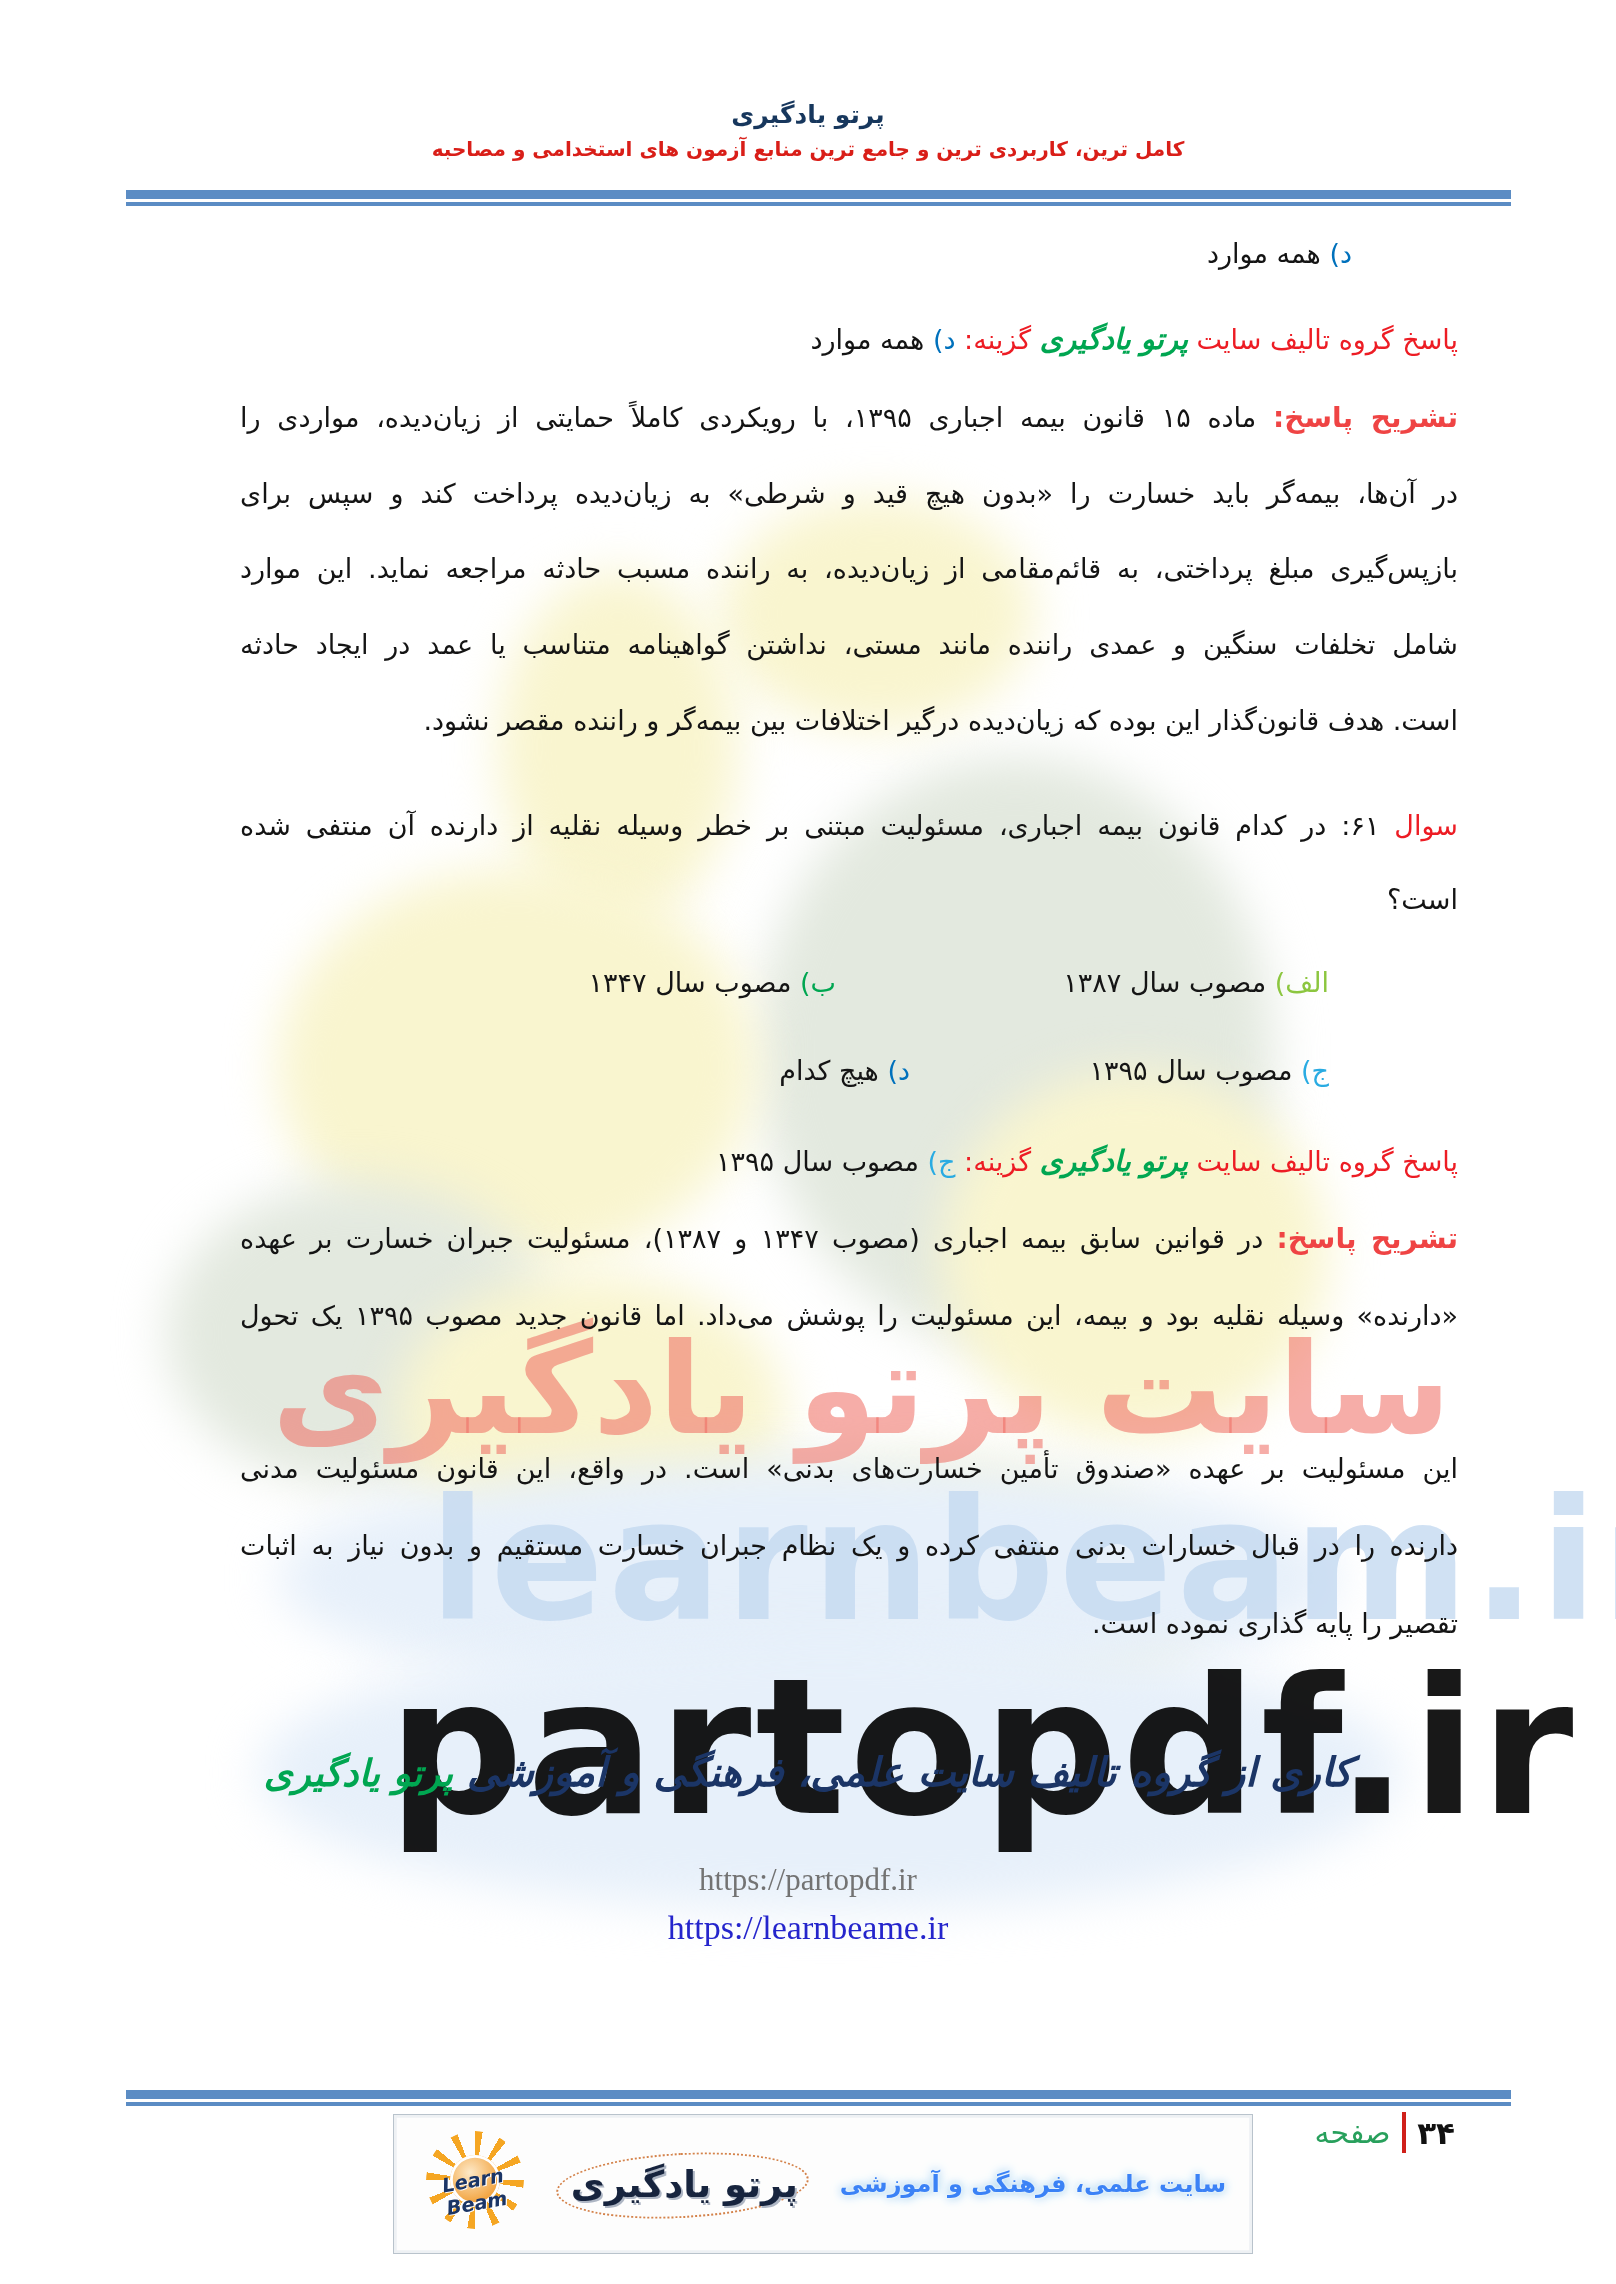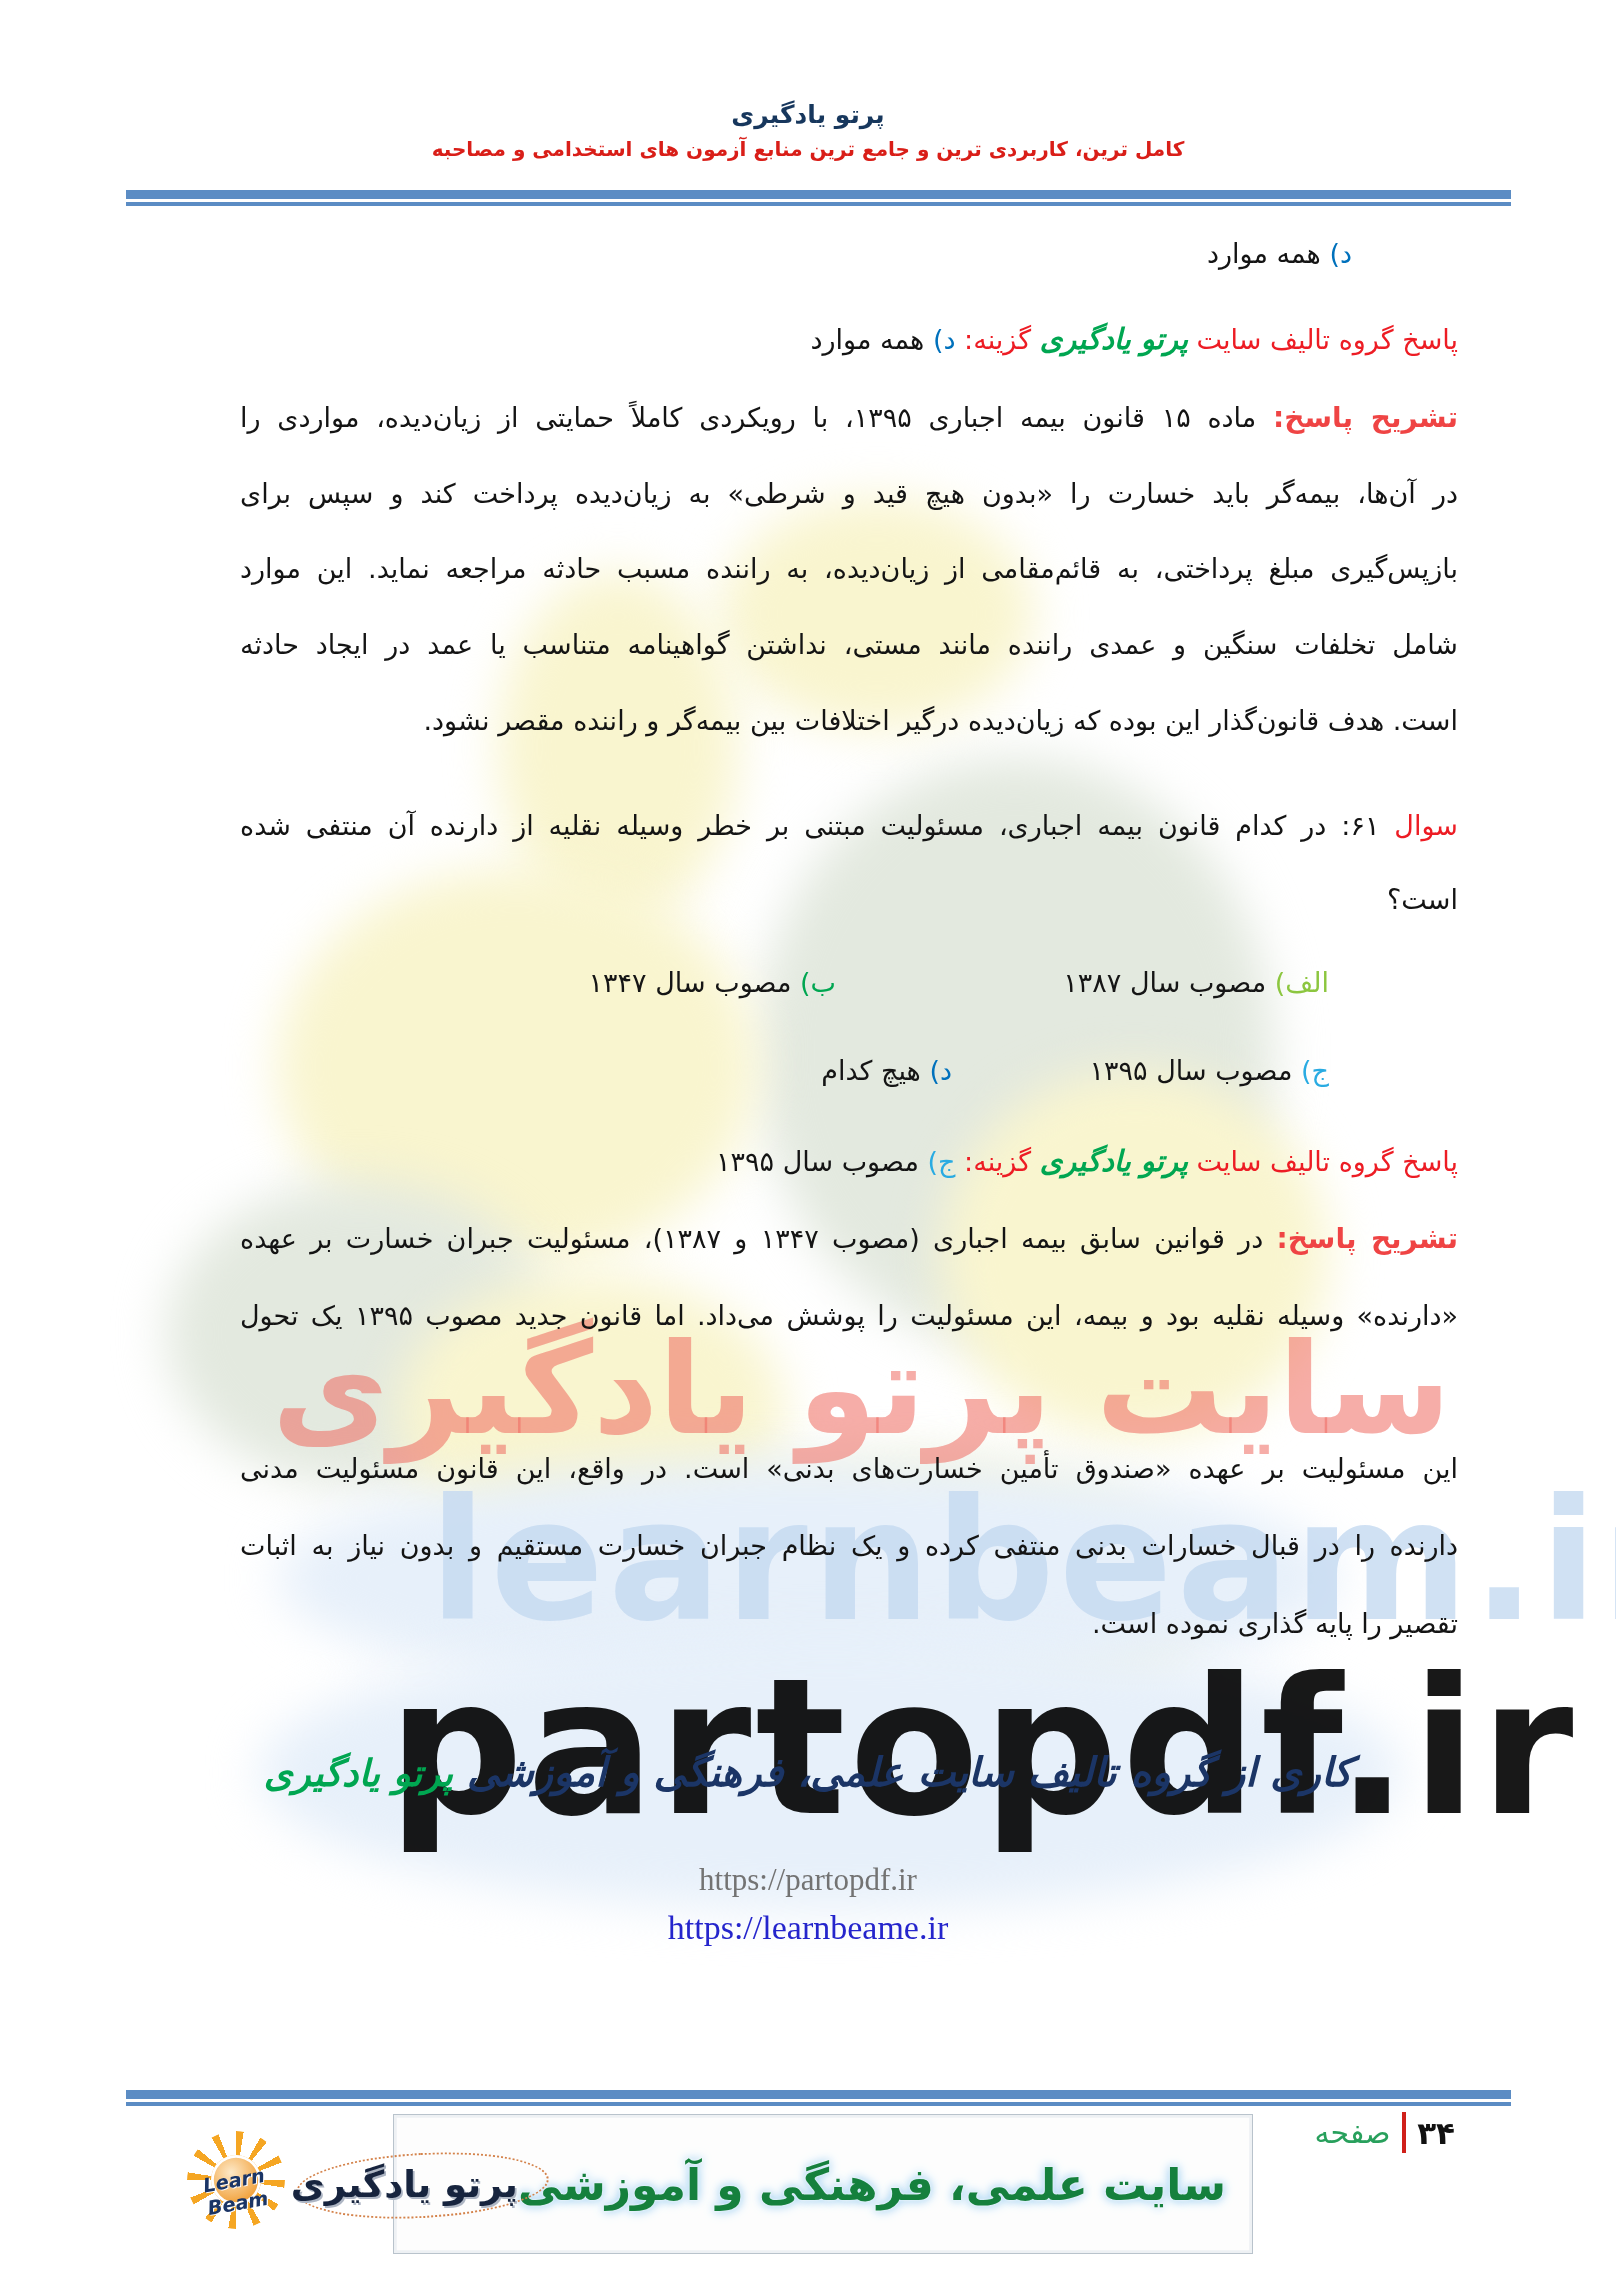--- a/index.html
+++ b/index.html
@@ -136,7 +136,7 @@
     <span class="cyan">ج)</span>
     <span>مصوب سال ۱۳۹۵</span>
   </div>
-  <div class="opt" style="top:1055px;right:664px;">
+  <div class="opt" style="top:1055px;right:706px;">
     <span class="blue">د)</span>
     <span>هیچ کدام</span>
   </div>

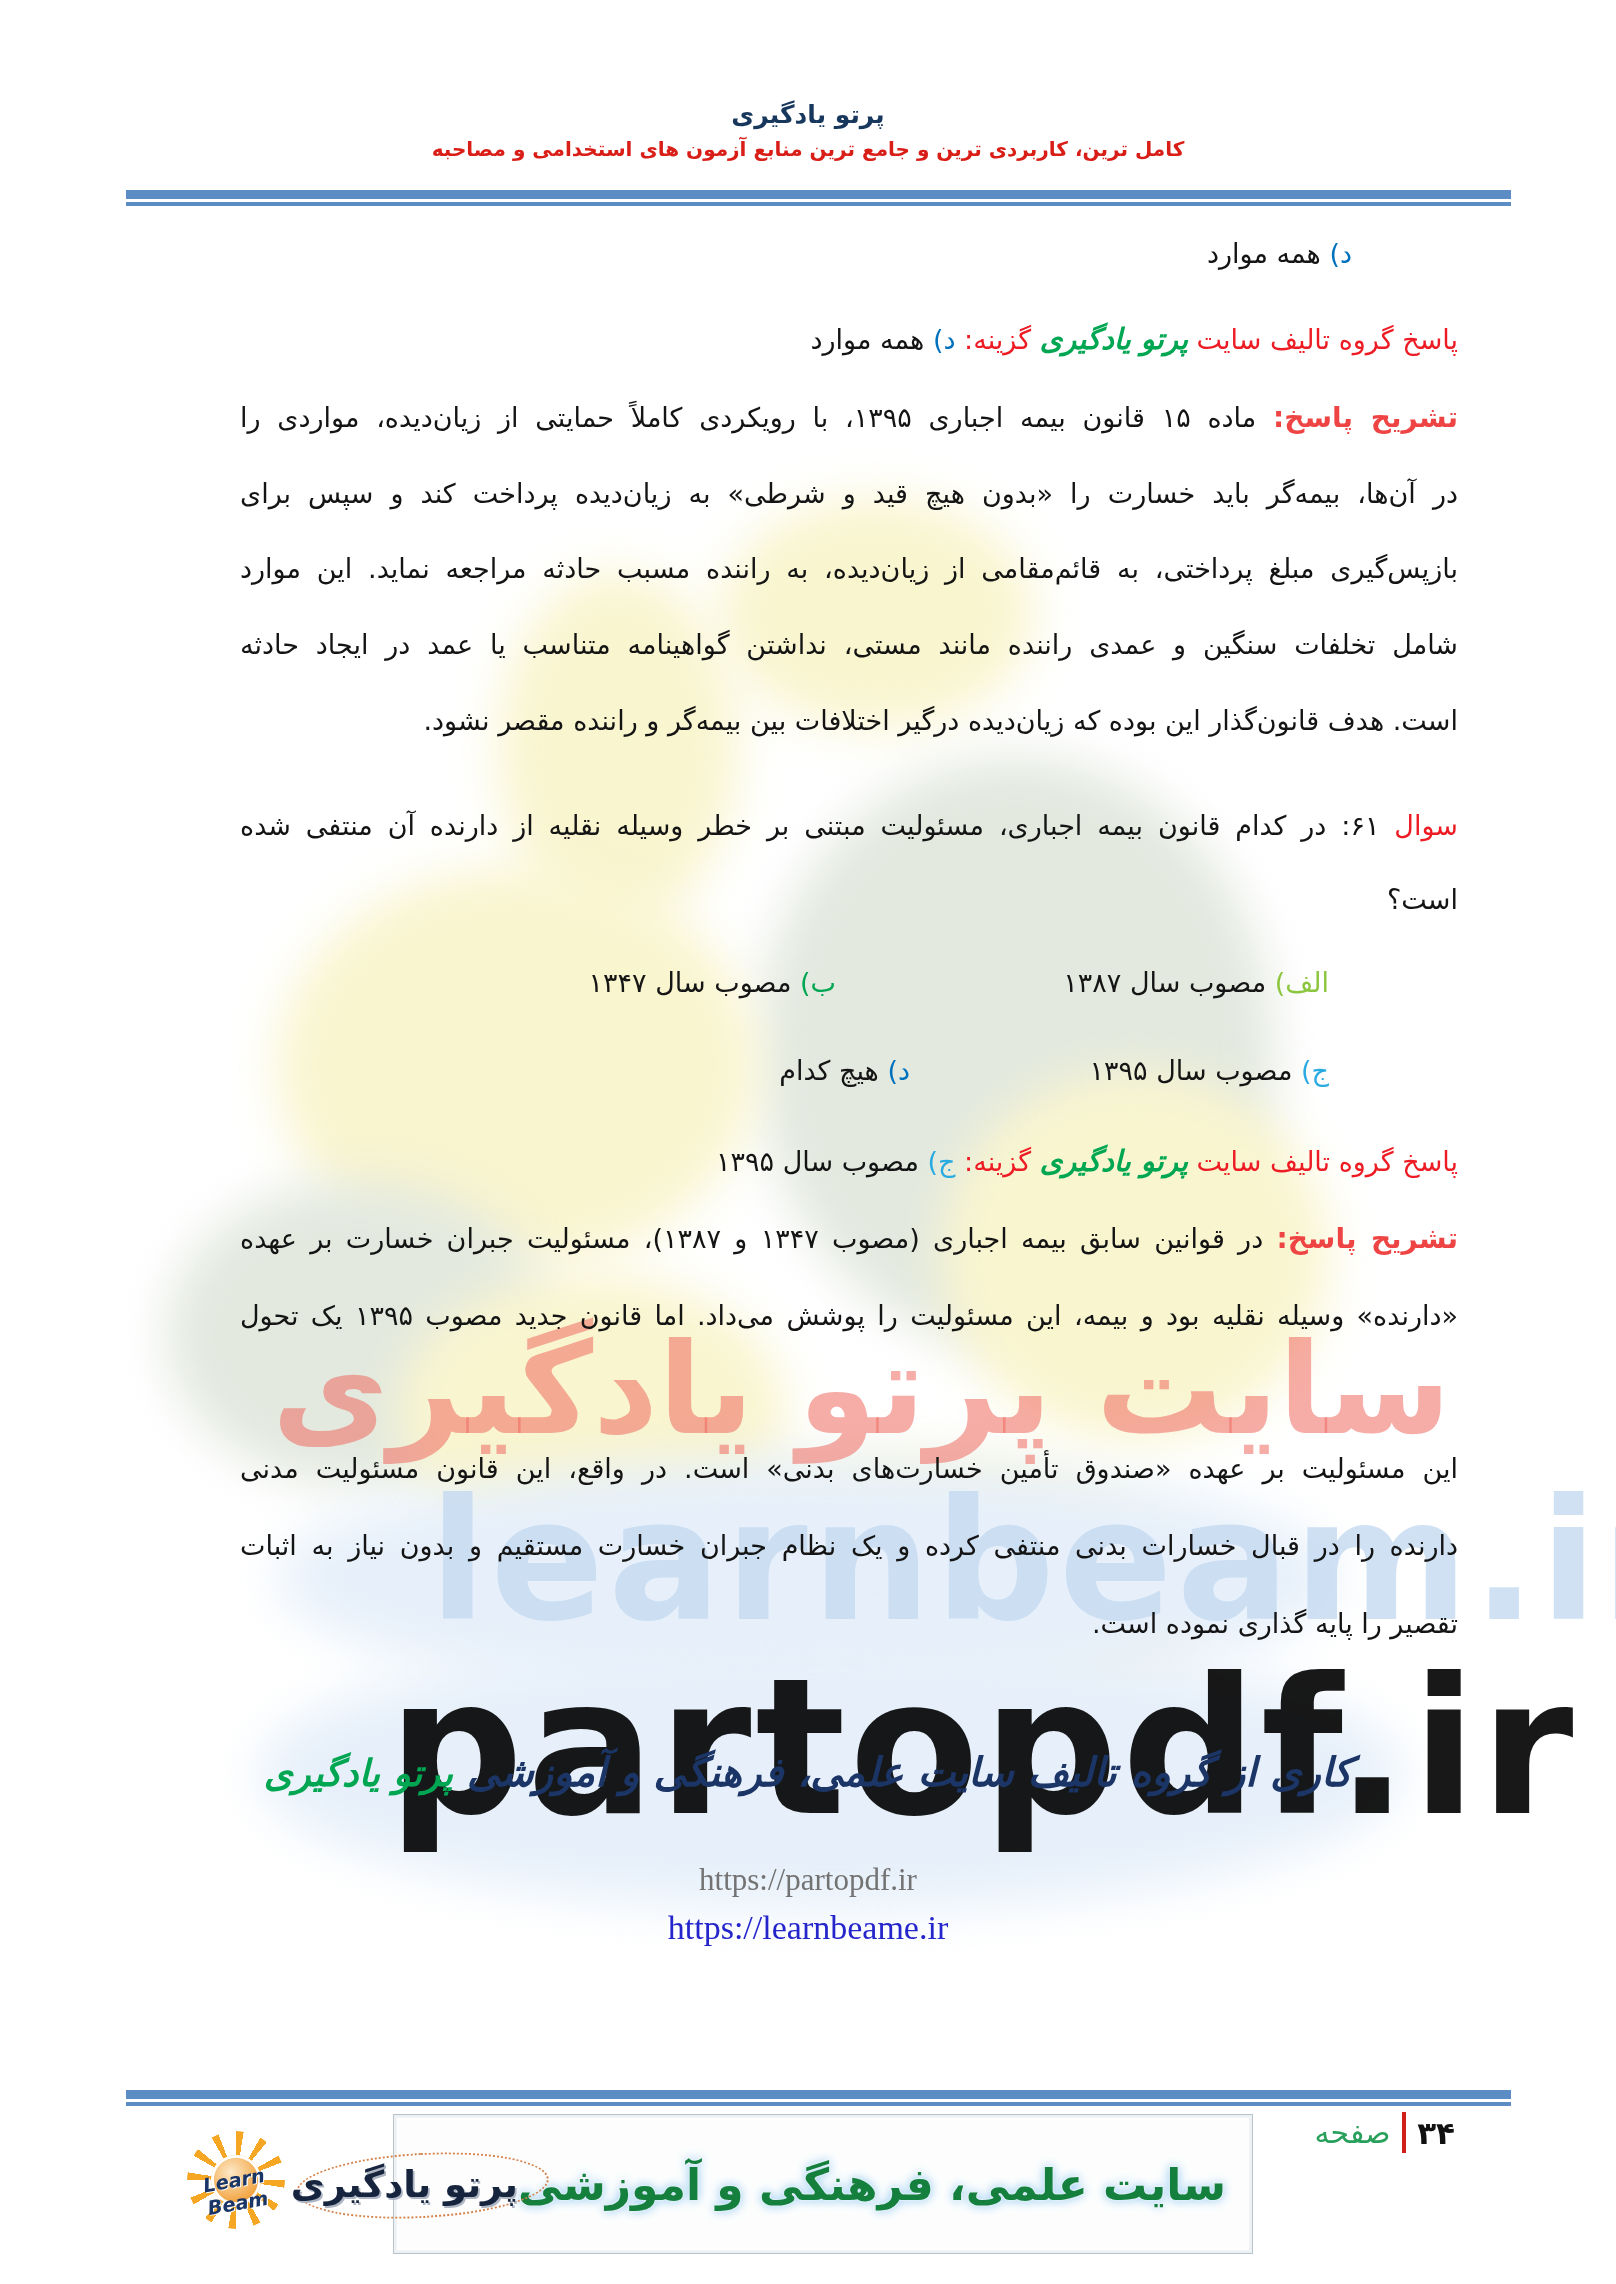--- a/index.html
+++ b/index.html
@@ -53,7 +53,7 @@
     display:flex;flex-direction:row;align-items:center;justify-content:space-between;
     padding:0 26px;box-sizing:border-box;
   }
-  .banner-desc{font-size:44px;font-weight:bold;color:#15803d;white-space:nowrap;
+  .banner-desc{font-size:24px;font-weight:bold;color:#3b82f6;white-space:nowrap;
     text-shadow:0 0 2.8px #ffffff,0 0 8.3px #9fd0f2,0 0 13px #bfe0f7;}
   .banner-brand-wrap{position:relative;width:268px;height:102px;display:flex;align-items:center;justify-content:center;}
   .banner-ellipse{position:absolute;left:5.5px;top:20px;width:249px;height:61px;border:2.8px dotted #d4824a;border-radius:50%;transform:rotate(-3deg);}

